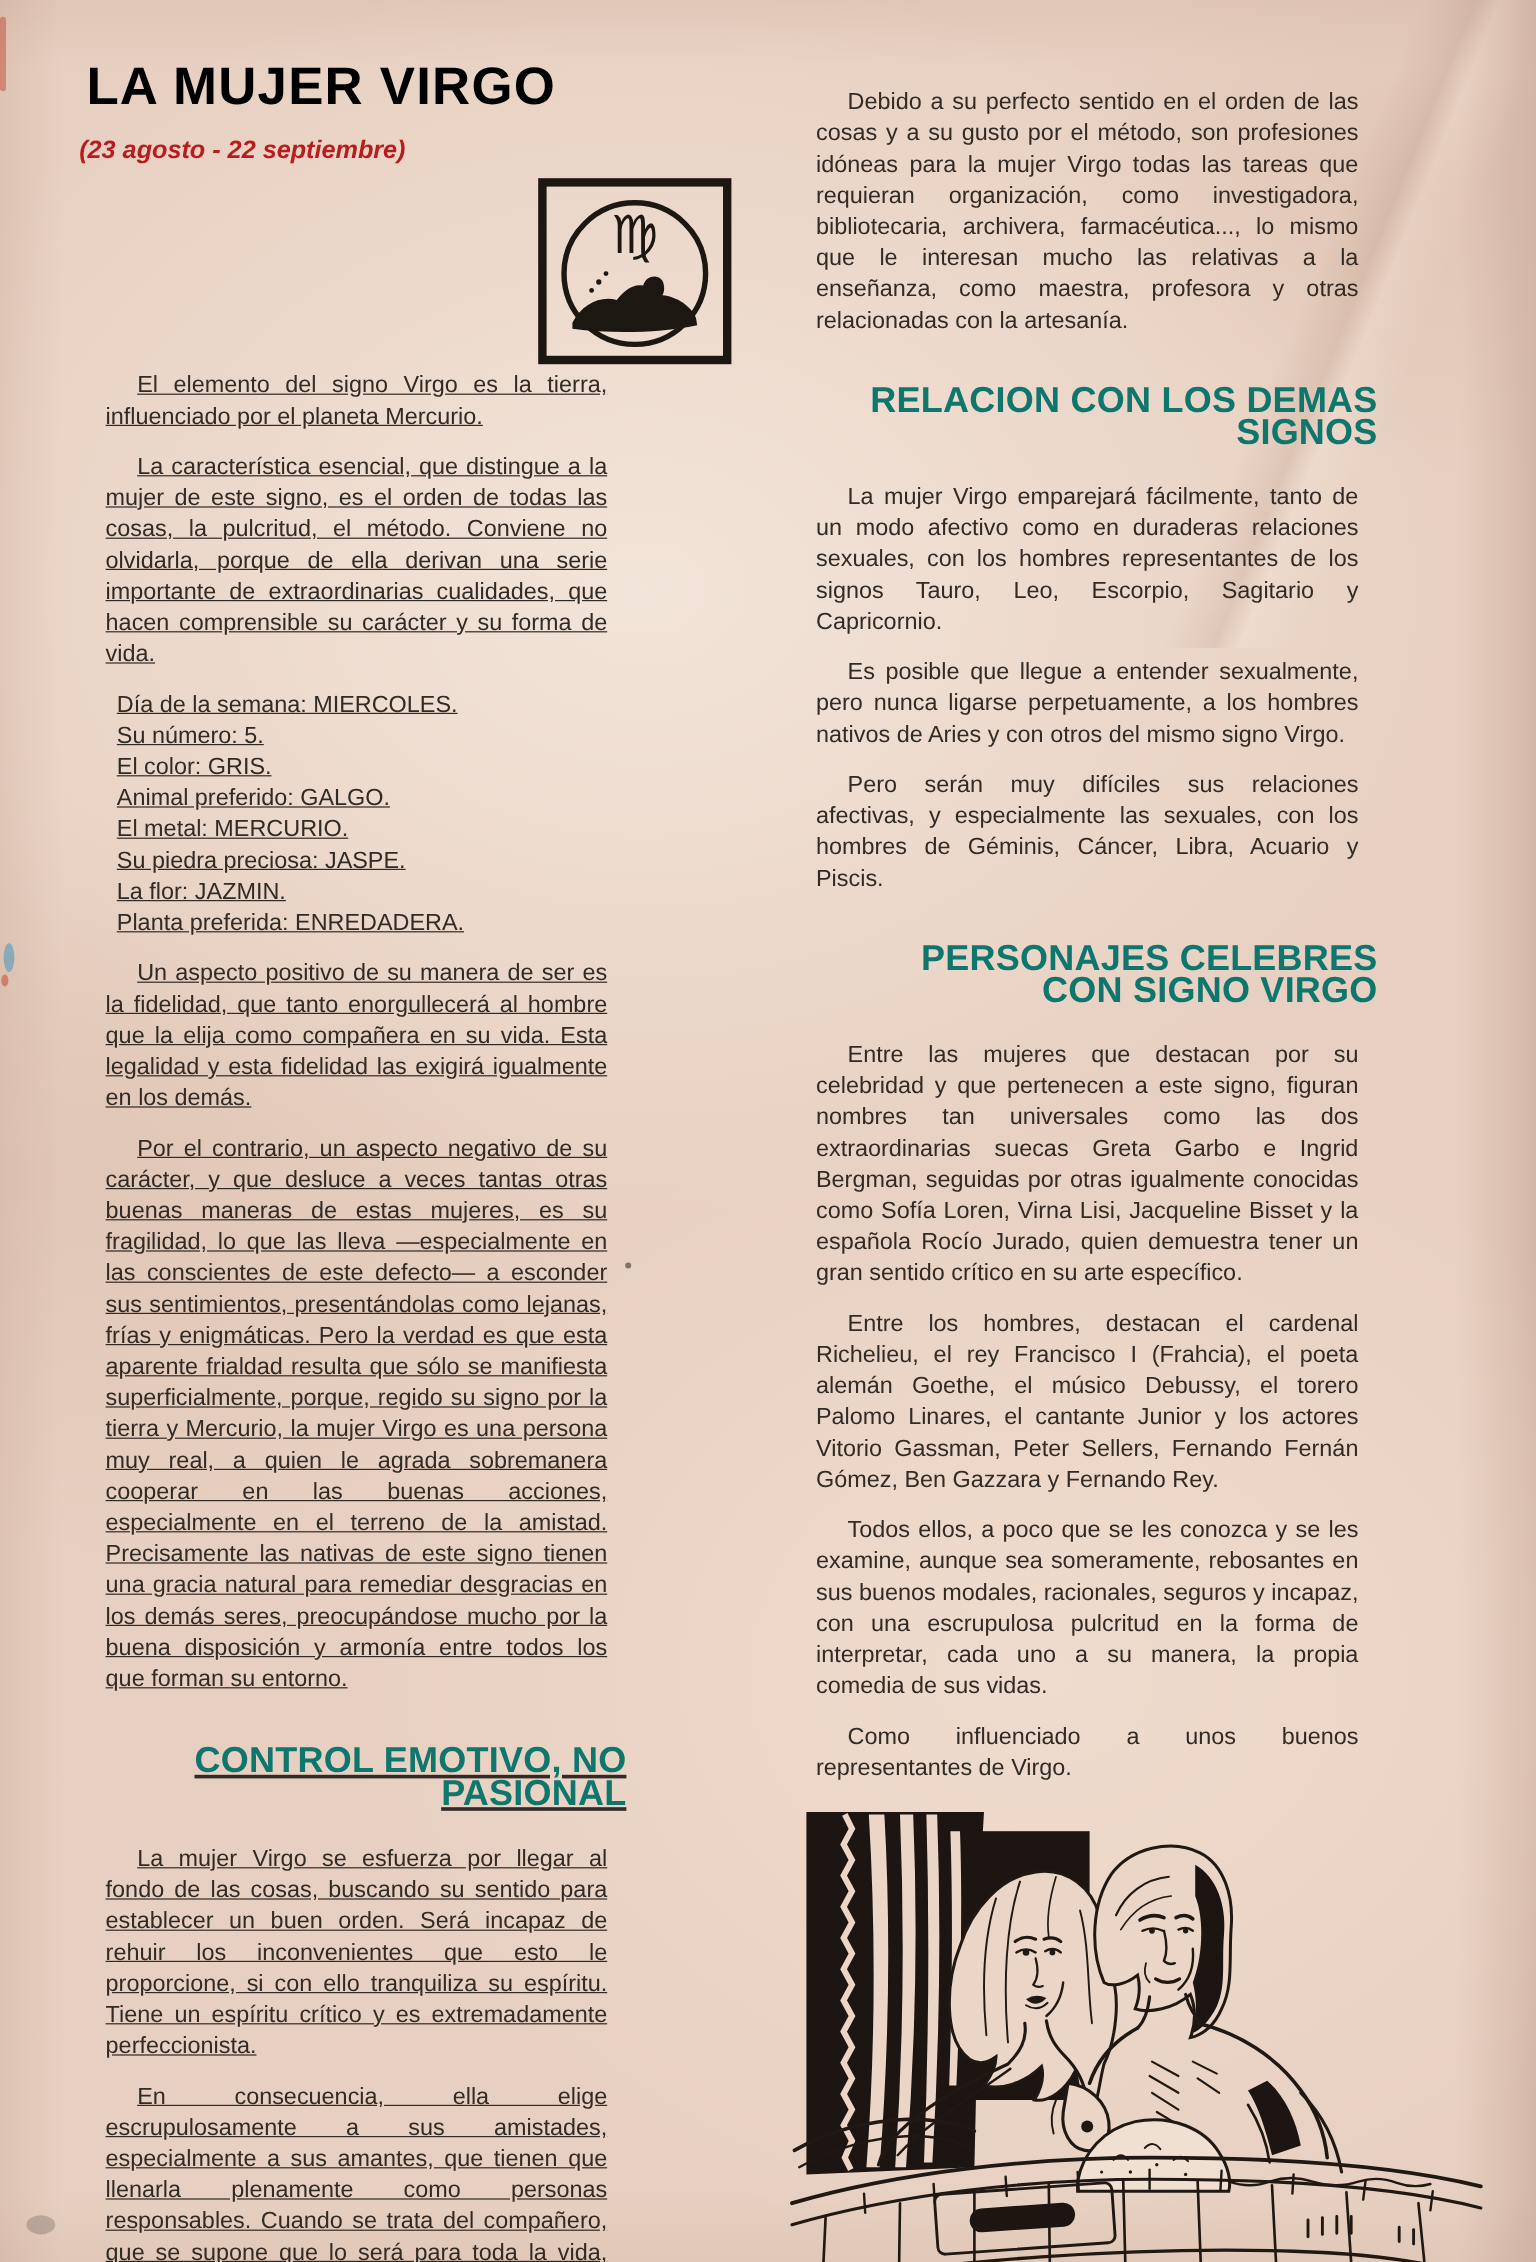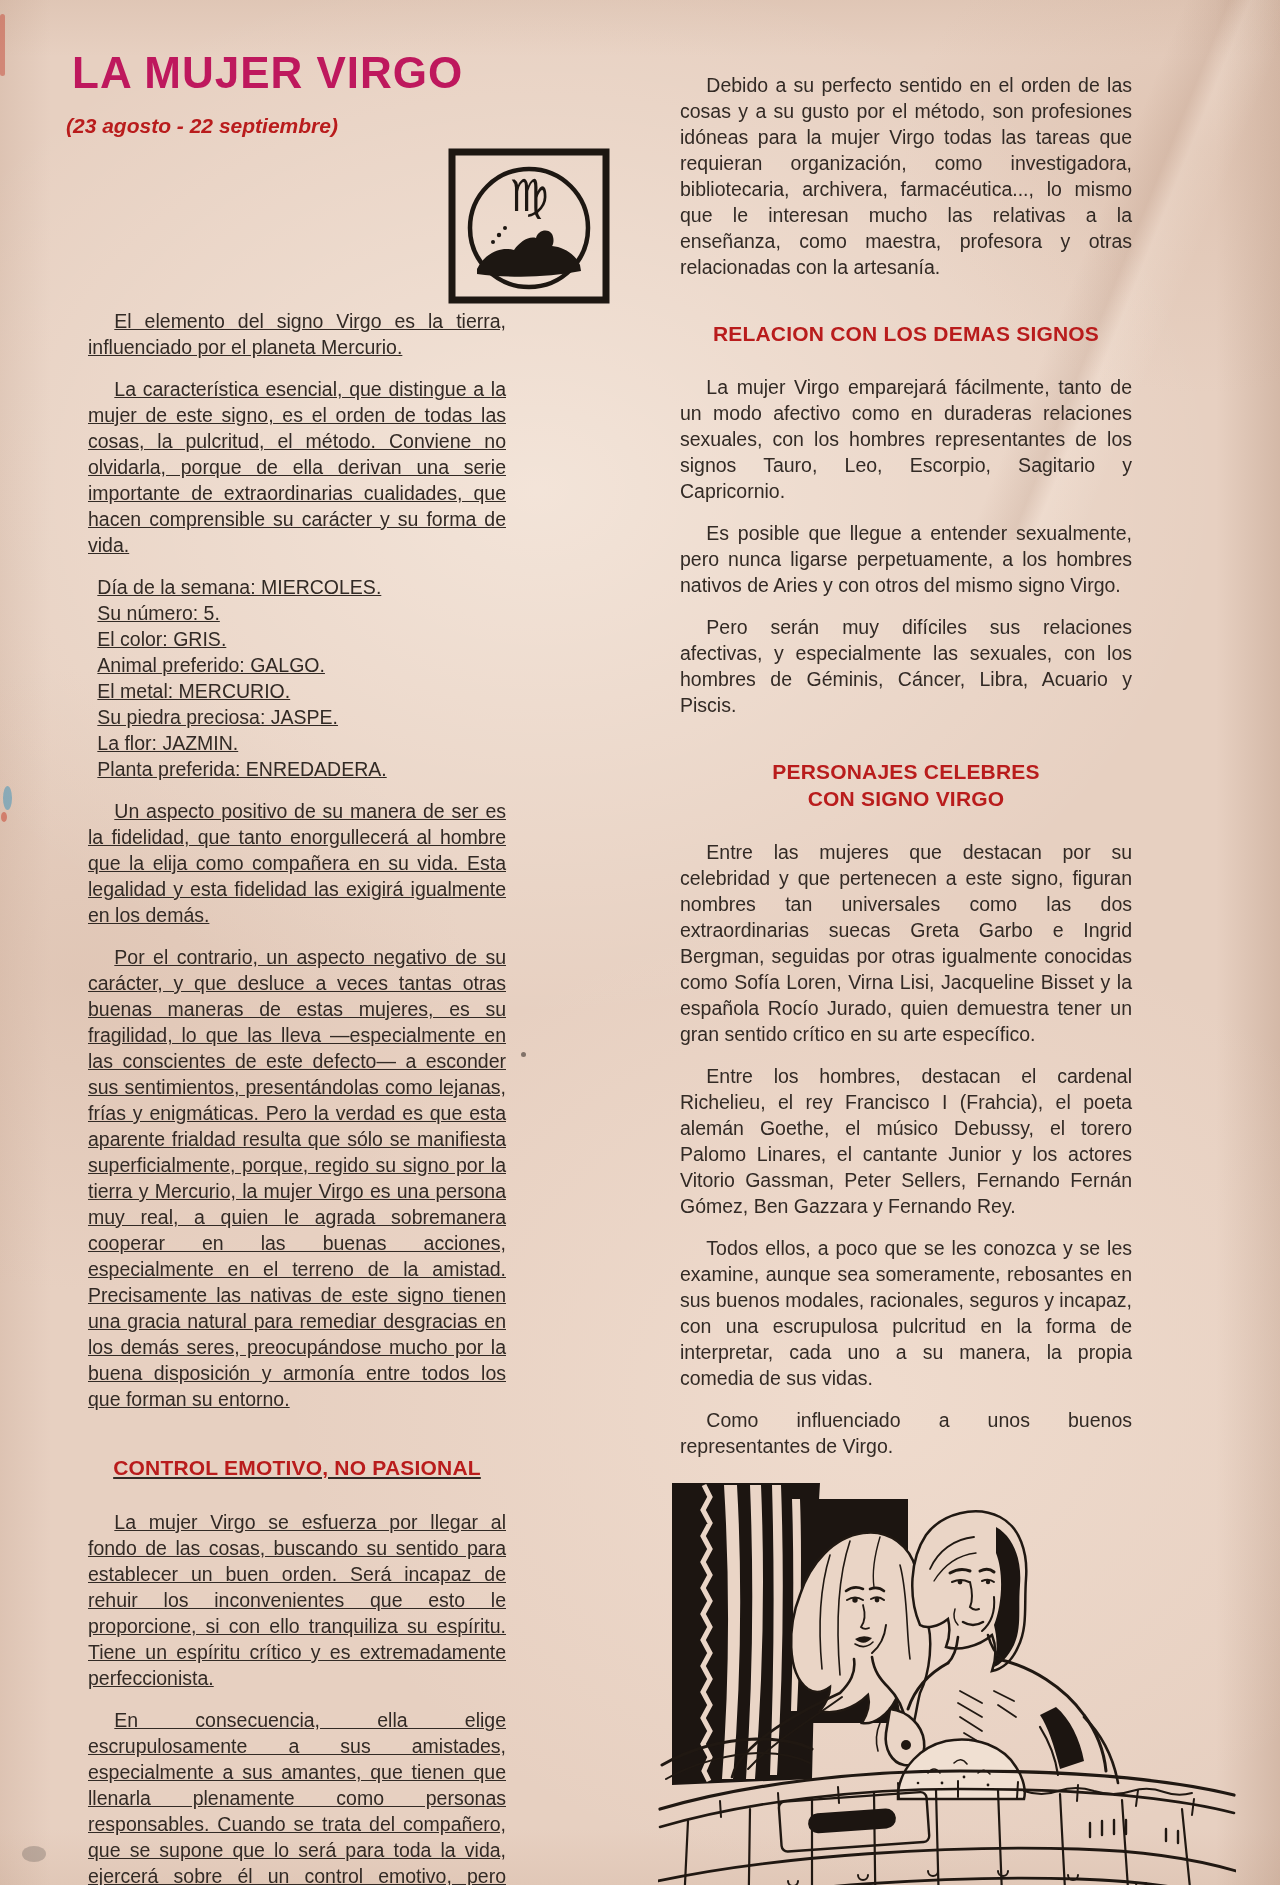--- a/index.html
+++ b/index.html
@@ -31,7 +31,7 @@
 
   .page-title{
     position:absolute;left:72px;top:48px;margin:0;
-    font-size:44px;font-weight:bold;letter-spacing:1px;color:#be185d;white-space:nowrap;
+    font-size:44px;font-weight:bold;letter-spacing:1px;color:#000000;white-space:nowrap;
   }
   .date-range{
     position:absolute;left:66px;top:114px;

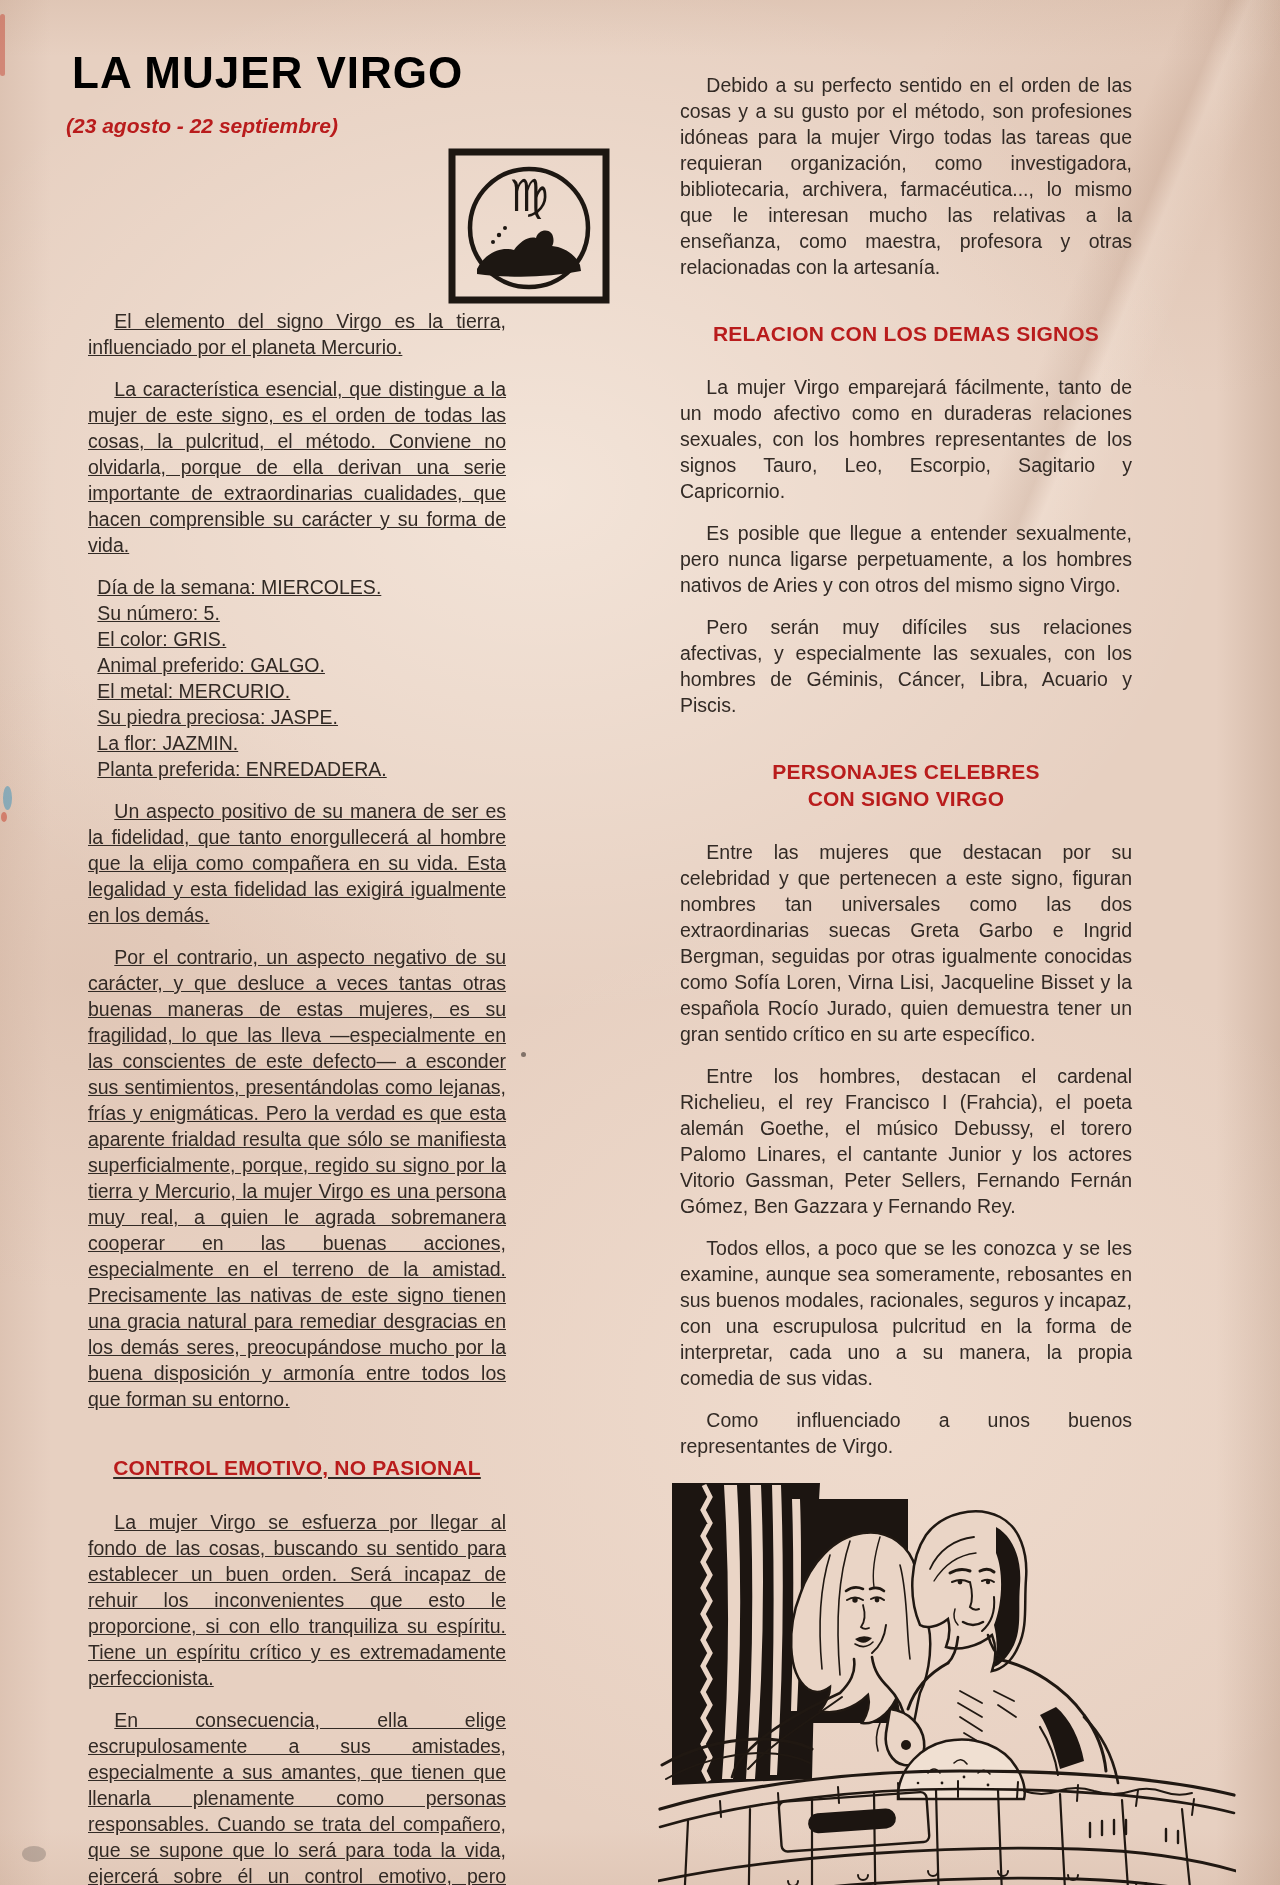--- a/index.html
+++ b/index.html
@@ -45,8 +45,8 @@
   .col p{margin:16px;text-indent:1.35em;}
   .attr-list div{padding-left:1.3em;text-align:left;}
   h2.sect{
-    font-size:21px;line-height:27px;font-weight:bold;color:#b91c1c;
-    margin:40px 0 27px 0;text-align:center;letter-spacing:0.2px;
+    font-size:30px;line-height:27px;font-weight:bold;color:#0f766e;
+    margin:40px 0 27px 0;text-align:right;letter-spacing:0.2px;
   }
   h2.sect span{display:block;}
   .col-left h2.sect{margin:42px 0 28px 0;}

